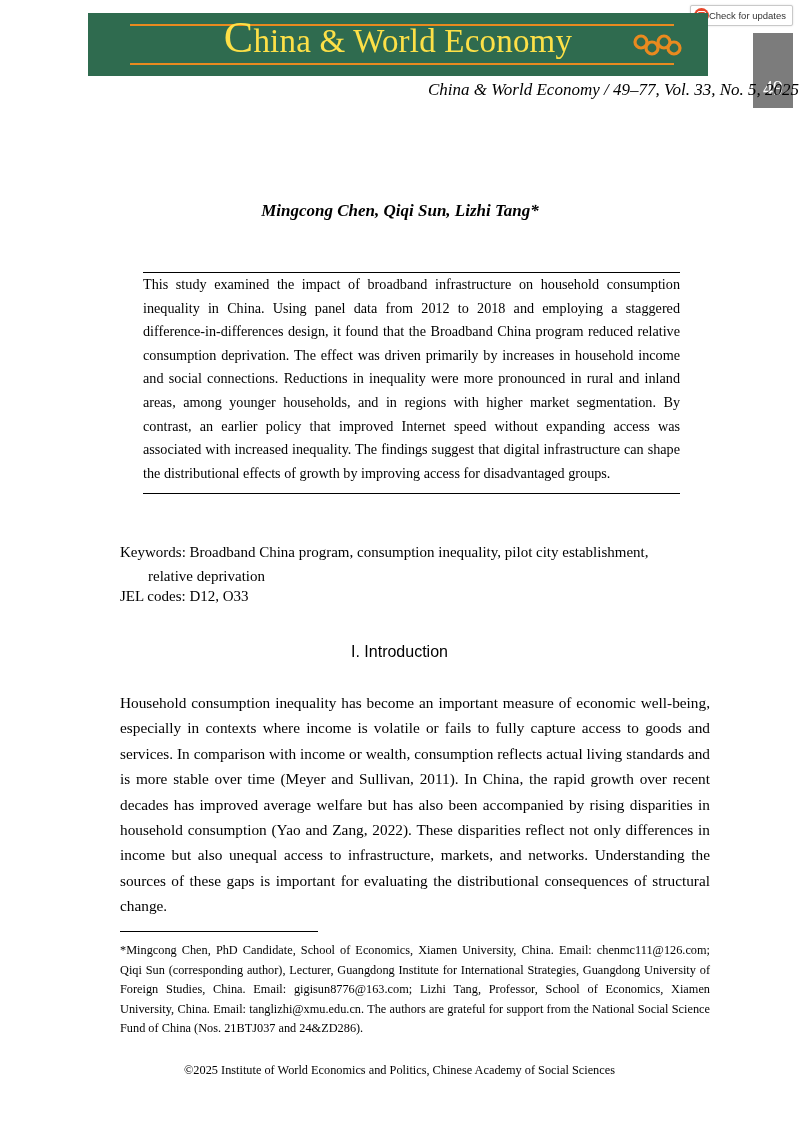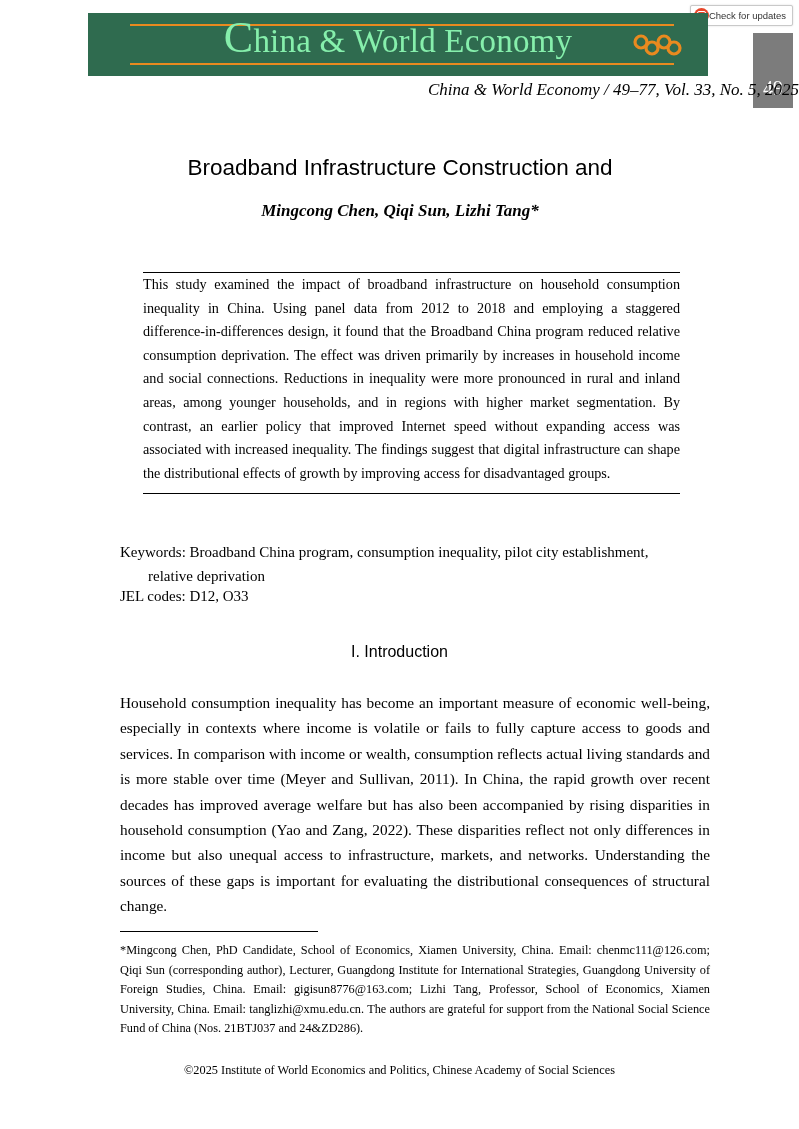--- a/index.html
+++ b/index.html
@@ -87,7 +87,7 @@
     right: 0;
     top: 10px;
     text-align: center;
-    color: #86efac;
+    color: #fde047;
     font-family: "Liberation Serif", serif;
     font-size: 33px;
     letter-spacing: 0.2px;

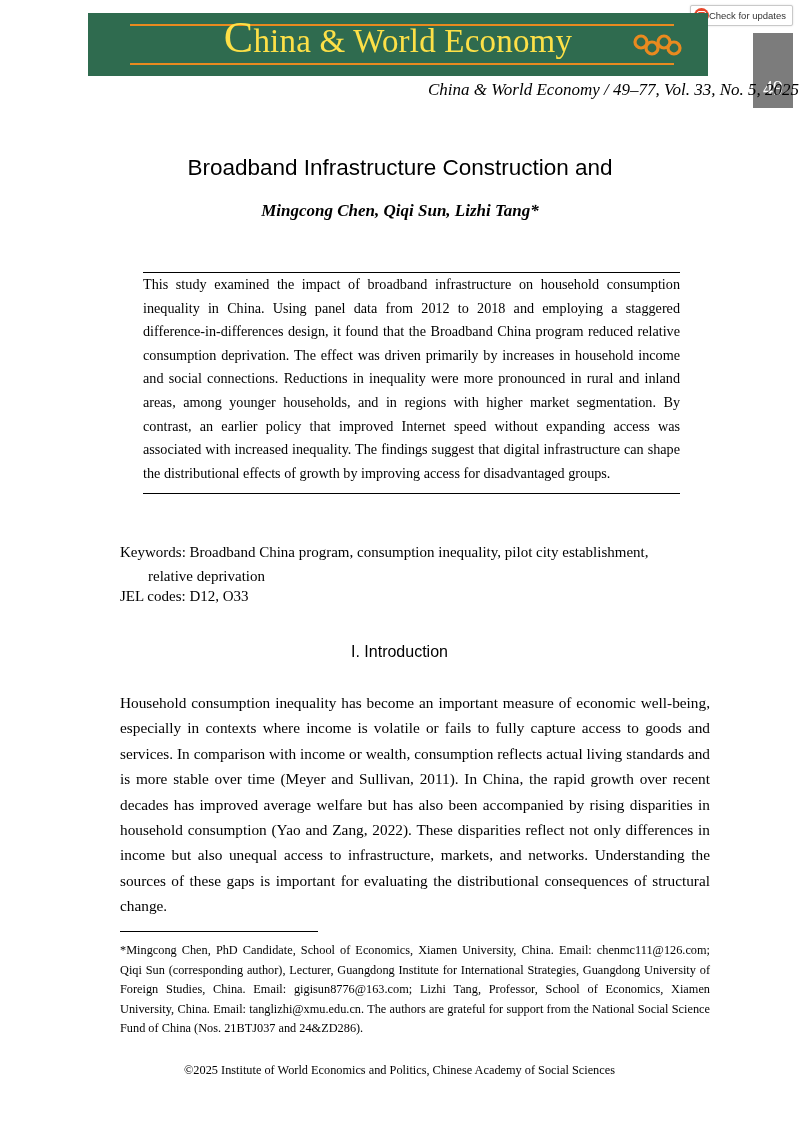--- a/index.html
+++ b/index.html
@@ -283,7 +283,7 @@
 
 <div class="title-block">
   <h1 class="article-title">
-    <span>Broadband Infrastructure Construction and</span><br>
+    <br>
   </h1>
   <div class="authors">Mingcong Chen, Qiqi Sun, Lizhi Tang*</div>
 </div>

